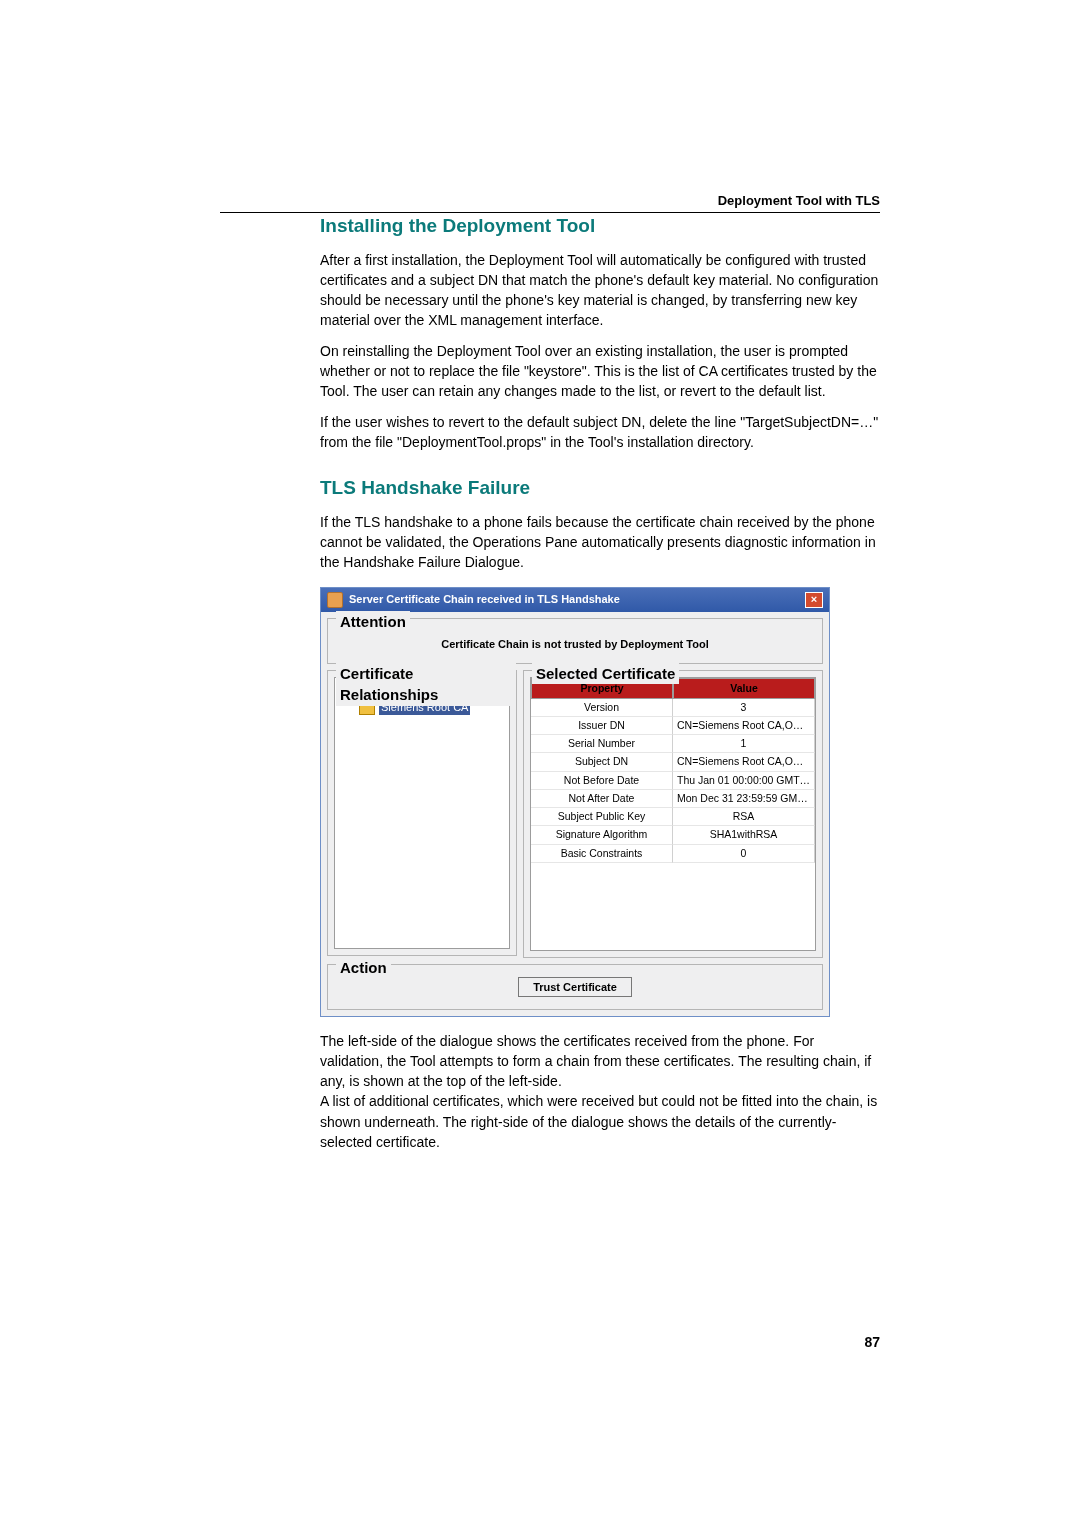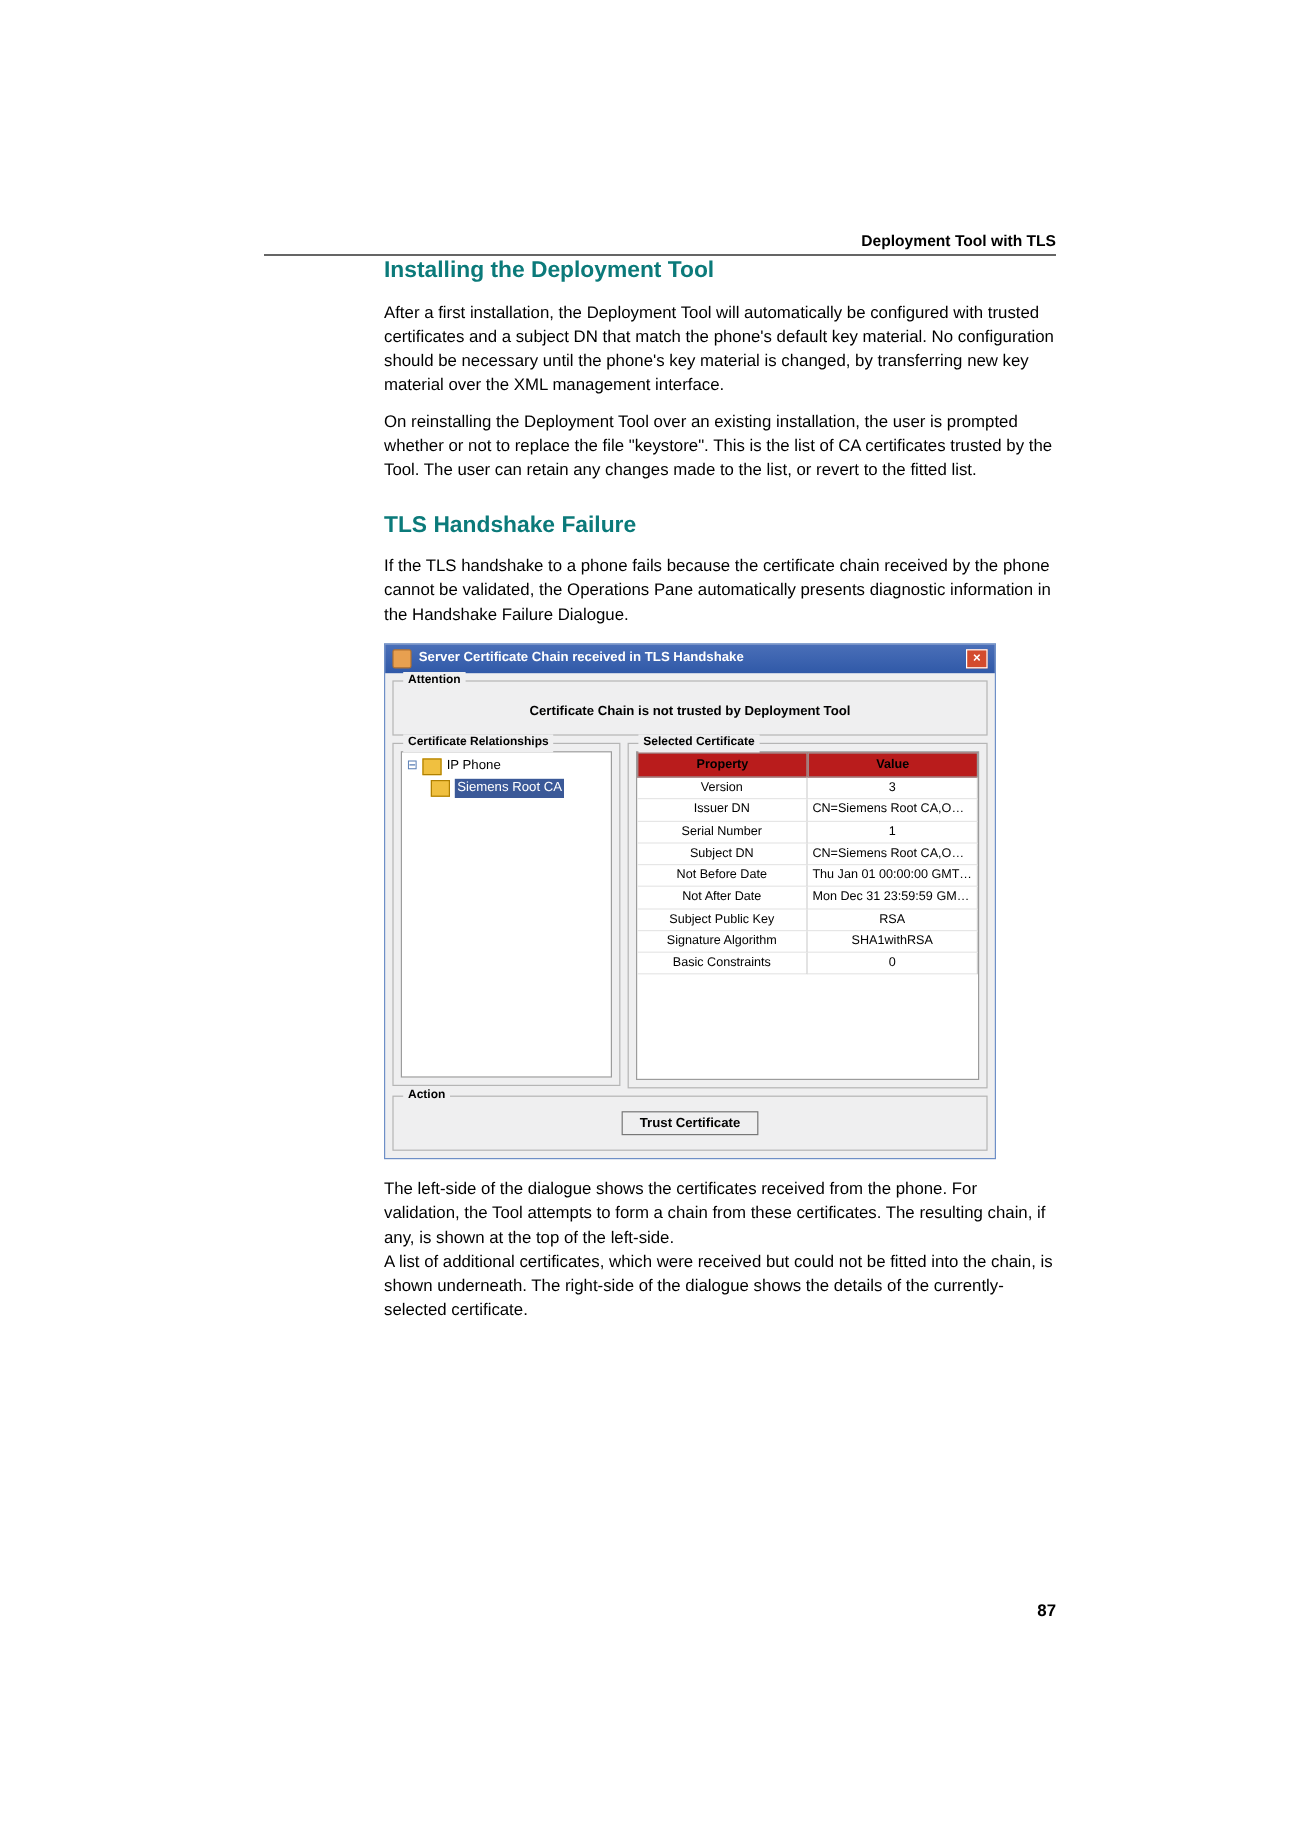--- a/index.html
+++ b/index.html
@@ -172,7 +172,7 @@
 
     <h2 class="section">Installing the Deployment Tool</h2>
     <p>After a first installation, the Deployment Tool will automatically be configured with trusted certificates and a subject DN that match the phone's default key material.  No configuration should be necessary until the phone's key material is changed, by transferring new key material over the XML management interface.</p>
-    <p>On reinstalling the Deployment Tool over an existing installation, the user is prompted whether or not to replace the file "keystore". This is the list of CA certificates trusted by the Tool.  The user can retain any changes made to the list, or revert to the fitted list.</p>
+    <p>On reinstalling the Deployment Tool over an existing installation, the user is prompted whether or not to replace the file "keystore". This is the list of CA certificates trusted by the Tool.  The user can retain any changes made to the list, or revert to the default list.</p>
 
     <h2 class="section">TLS Handshake Failure</h2>
     <p>If the TLS handshake to a phone fails because the certificate chain received by the phone cannot be validated, the Operations Pane automatically presents diagnostic information in the Handshake Failure Dialogue.</p>

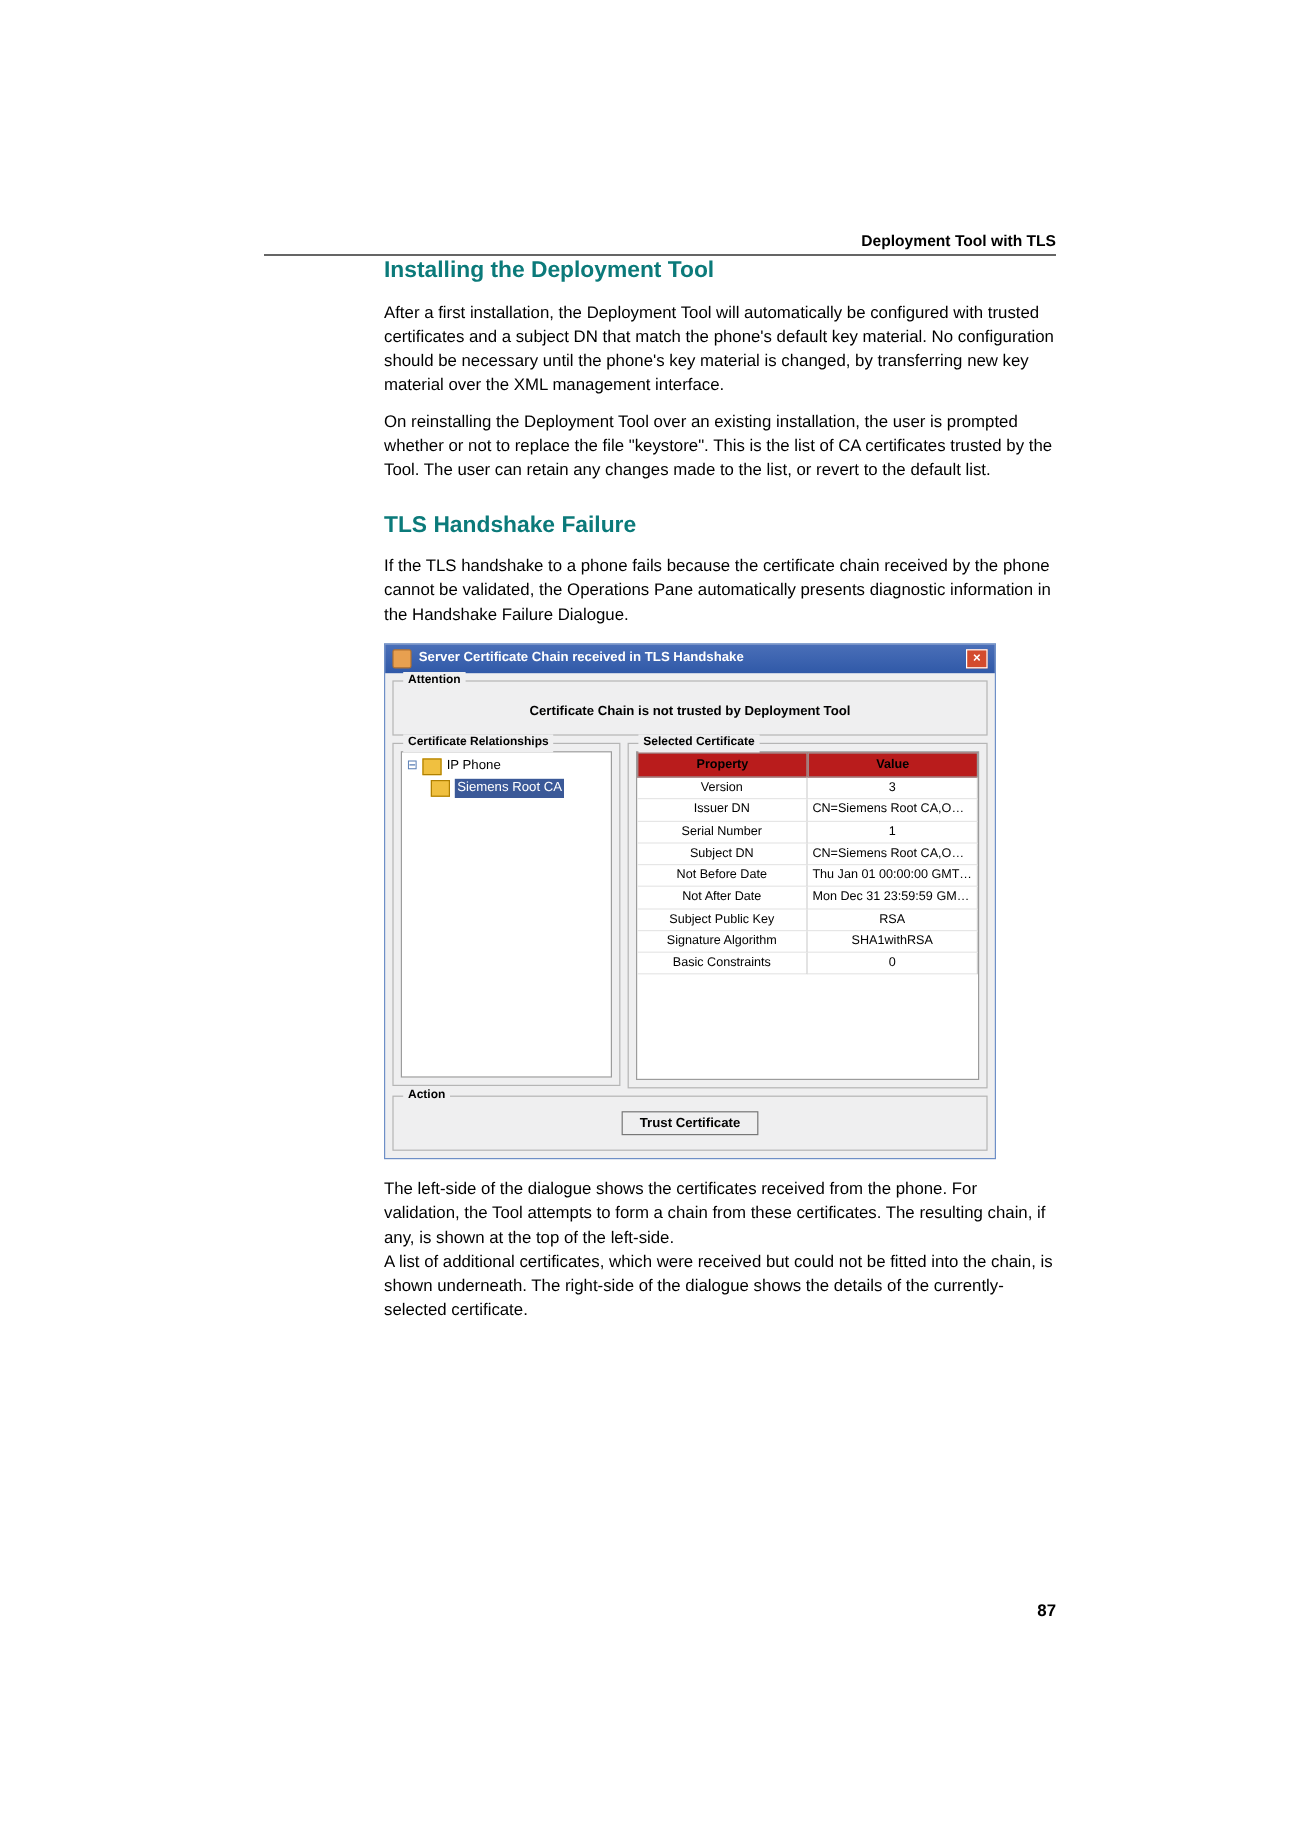--- a/index.html
+++ b/index.html
@@ -173,6 +173,7 @@
     <h2 class="section">Installing the Deployment Tool</h2>
     <p>After a first installation, the Deployment Tool will automatically be configured with trusted certificates and a subject DN that match the phone's default key material.  No configuration should be necessary until the phone's key material is changed, by transferring new key material over the XML management interface.</p>
     <p>On reinstalling the Deployment Tool over an existing installation, the user is prompted whether or not to replace the file "keystore". This is the list of CA certificates trusted by the Tool.  The user can retain any changes made to the list, or revert to the default list.</p>
+    <p>If the user wishes to revert to the default subject DN, delete the line "TargetSubjectDN=…" from the file "DeploymentTool.props" in the Tool's installation directory.</p>
 
     <h2 class="section">TLS Handshake Failure</h2>
     <p>If the TLS handshake to a phone fails because the certificate chain received by the phone cannot be validated, the Operations Pane automatically presents diagnostic information in the Handshake Failure Dialogue.</p>

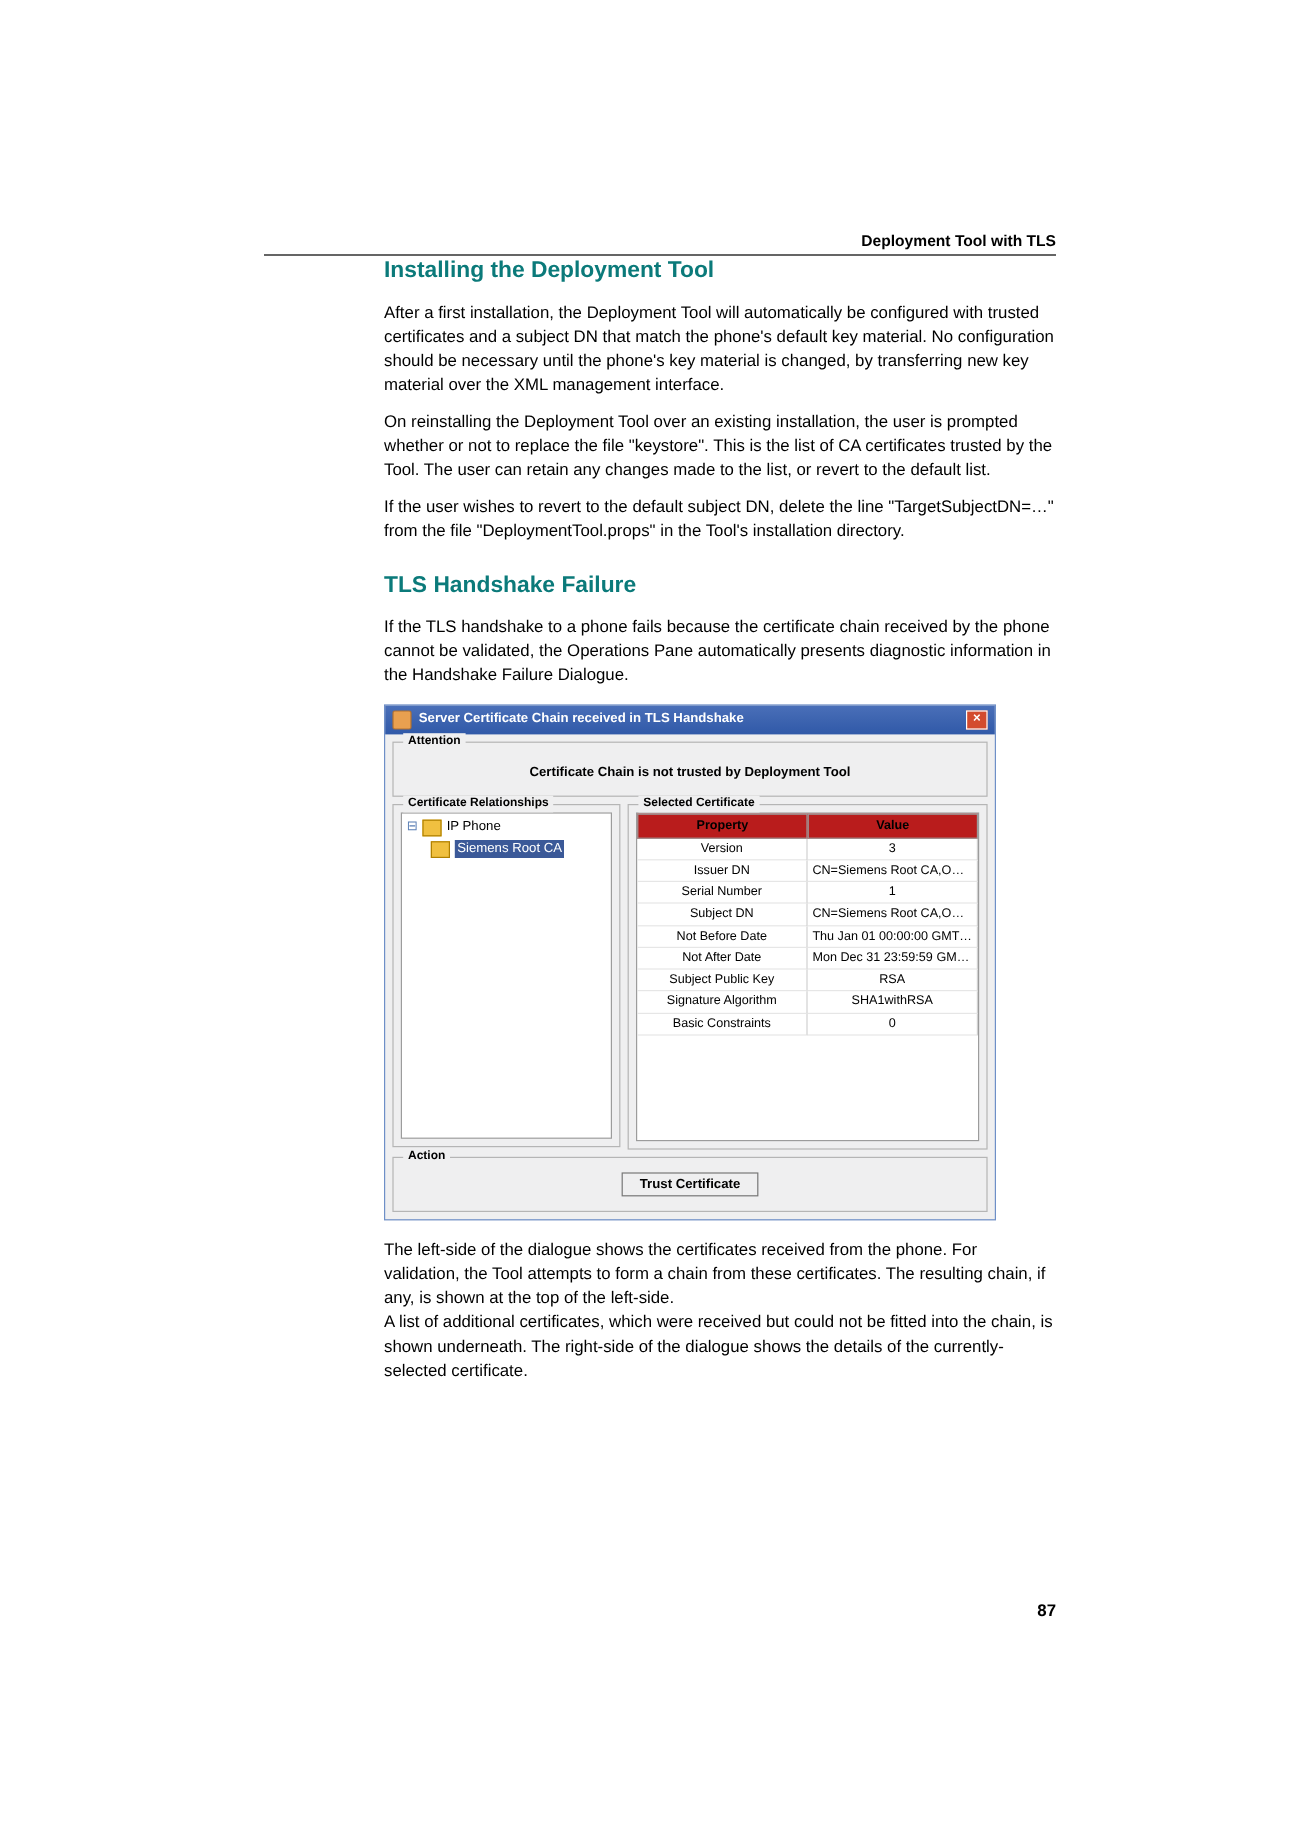--- a/index.html
+++ b/index.html
@@ -82,7 +82,7 @@
     background: #efeff0;
     padding: 0 4px;
     font-weight: bold;
-    font-size: 10px;
+    font-size: 15px;
   }
   .attention-row { text-align: center; margin-top: 10px; font-weight: bold; }
   .dual {

